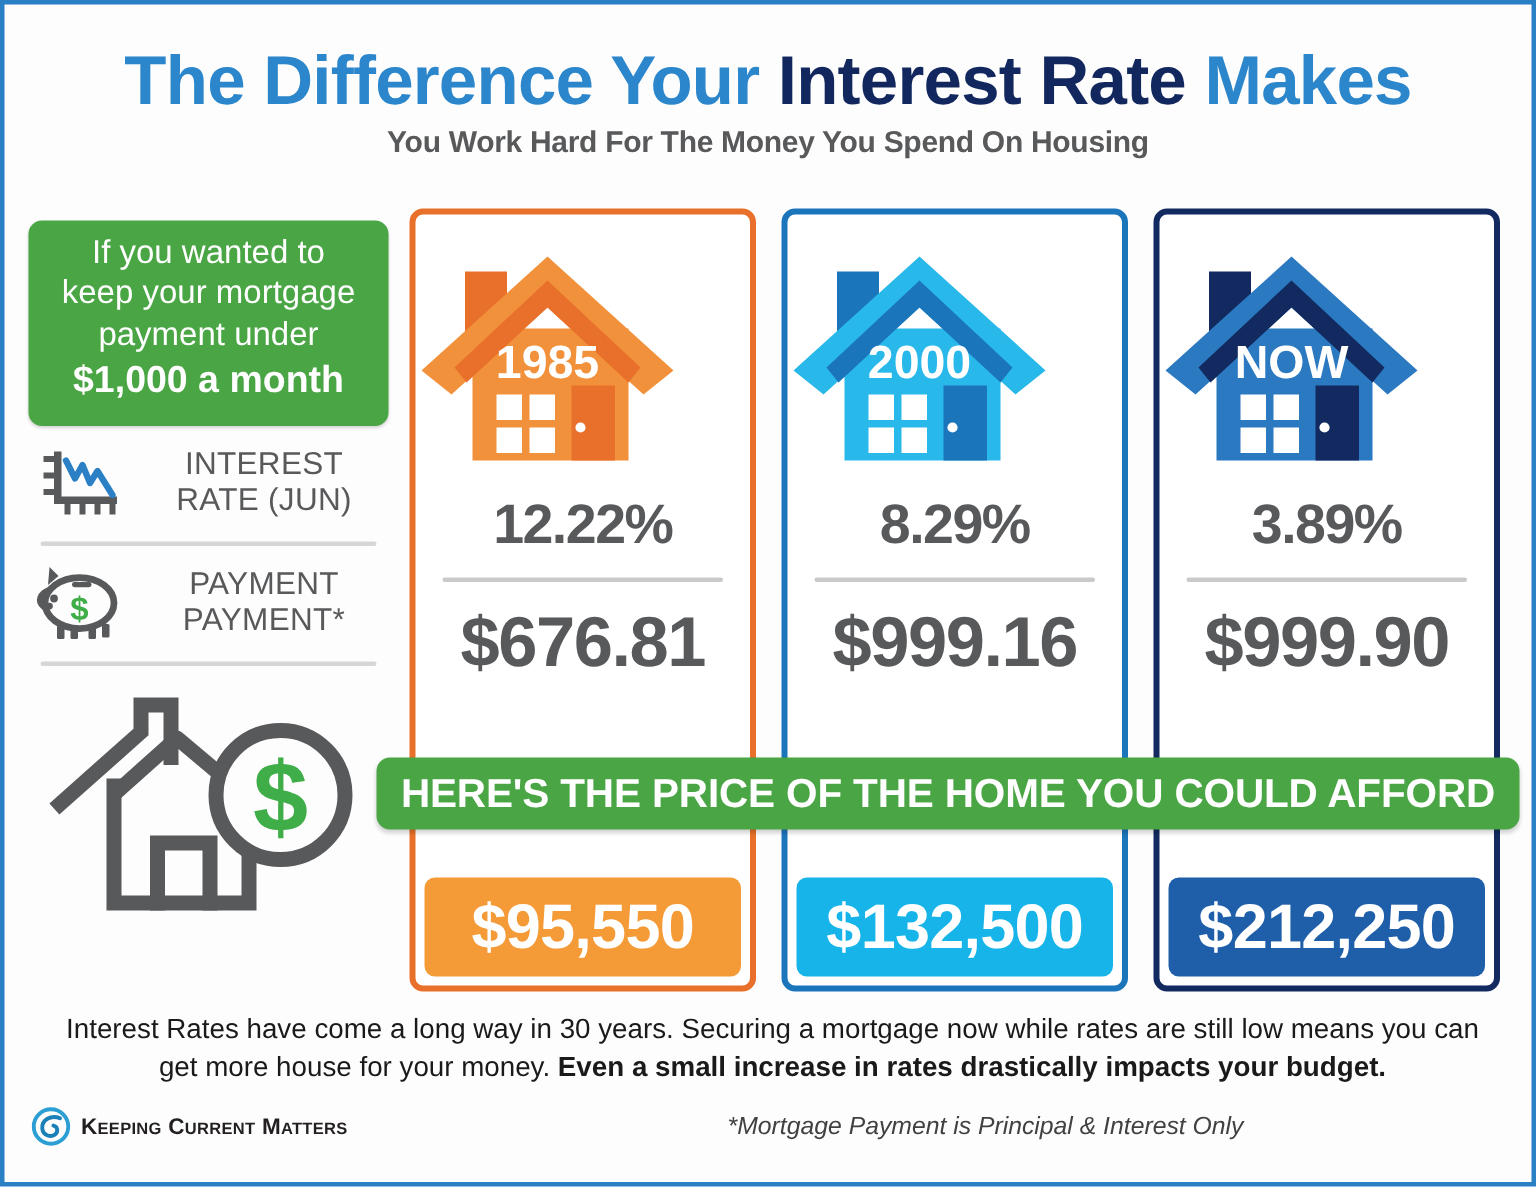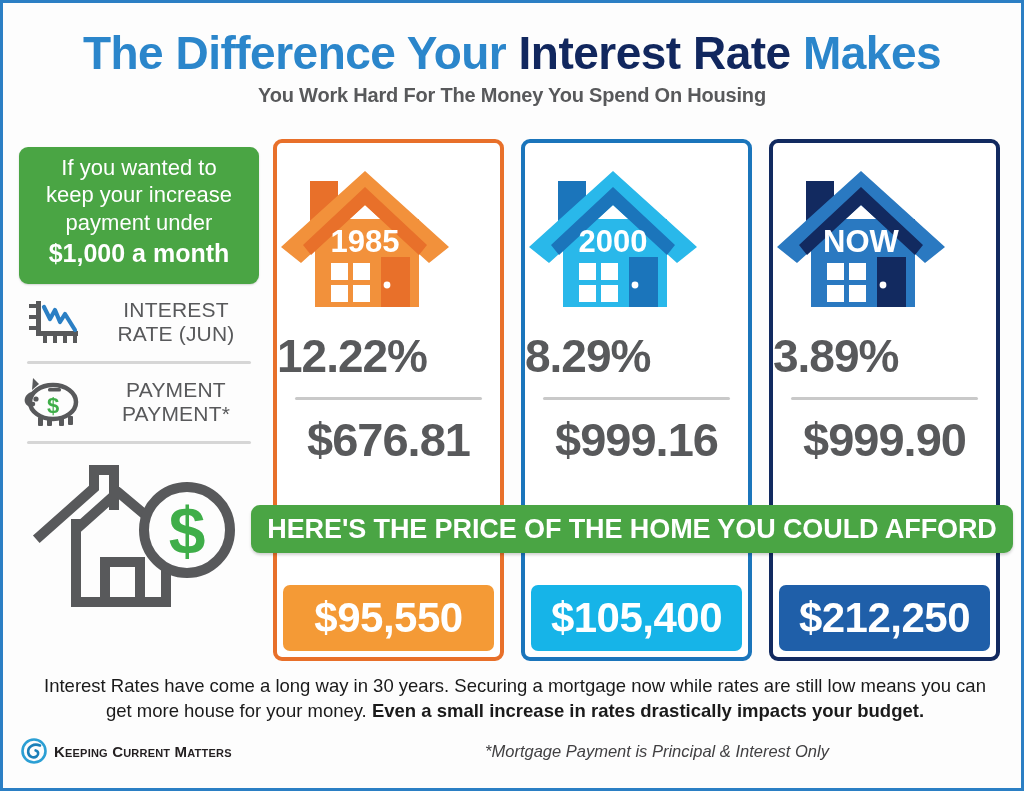--- a/index.html
+++ b/index.html
@@ -263,7 +263,7 @@
 
     <div id="green-note">
       <div class="line">If you wanted to</div>
-      <div class="line">keep your increase</div>
+      <div class="line">keep your mortgage</div>
       <div class="line">payment under</div>
       <span class="strong">$1,000 a month</span>
     </div>

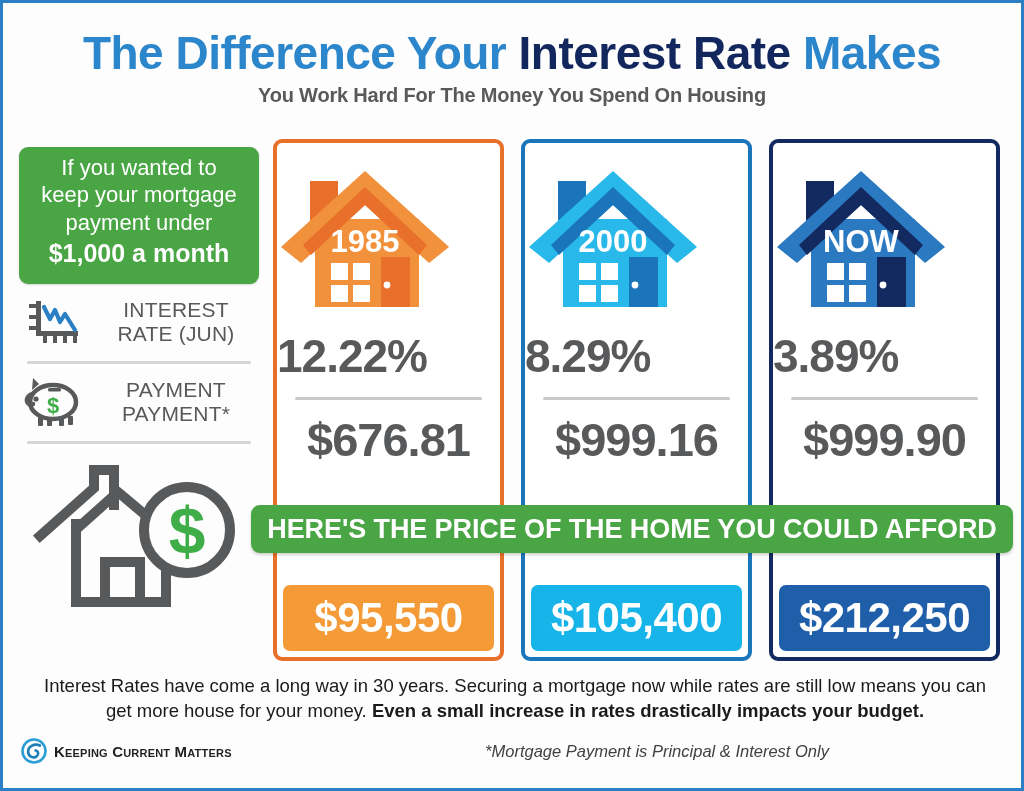--- a/index.html
+++ b/index.html
@@ -131,7 +131,8 @@
     padding-top: 6px;
   }
   .card-rate {
-    font-size: 46px;
+    text-align: center;
+    font-size: 37px;
     font-weight: bold;
     color: #58595b;
     letter-spacing: -1px;

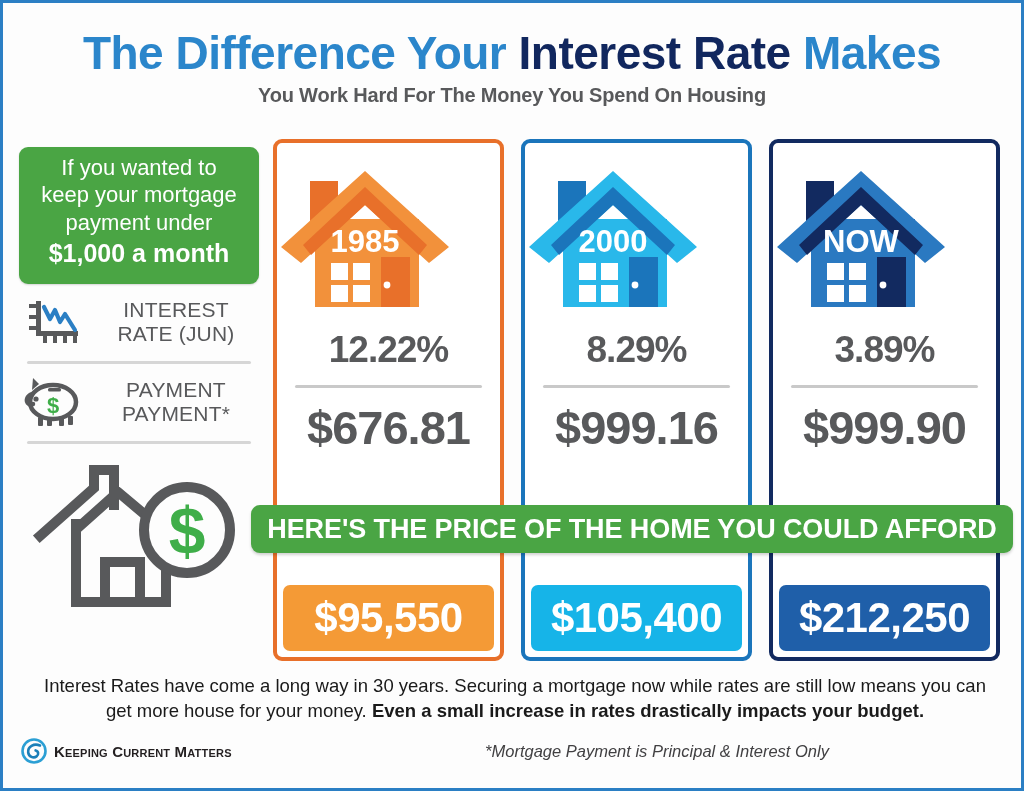--- a/index.html
+++ b/index.html
@@ -370,7 +370,7 @@
     <div class="card-rate">8.29%</div>
     <div class="card-divider"></div>
     <div class="card-payment">$999.16</div>
-    <div class="price-box" id="price-1">$105,400</div>
+    <div class="price-box" id="price-1">$132,500</div>
   </div>
 
   <div class="card" id="card-2">

